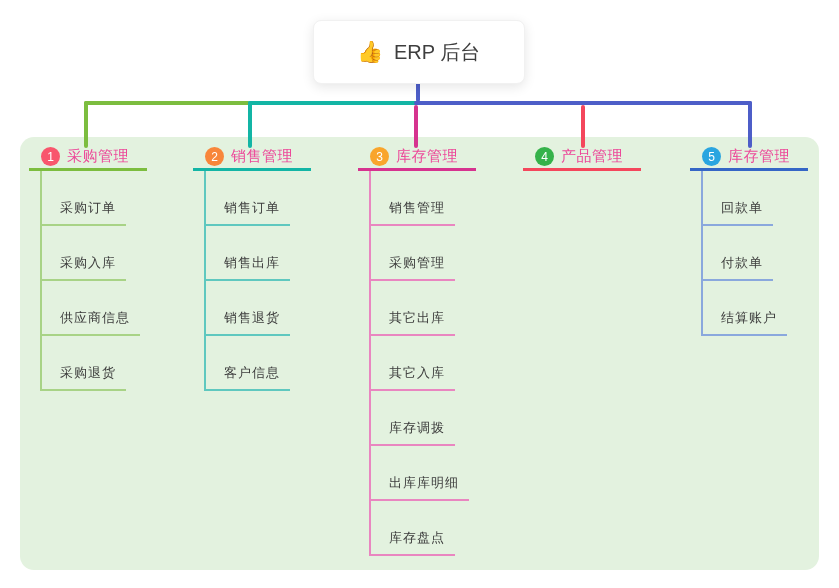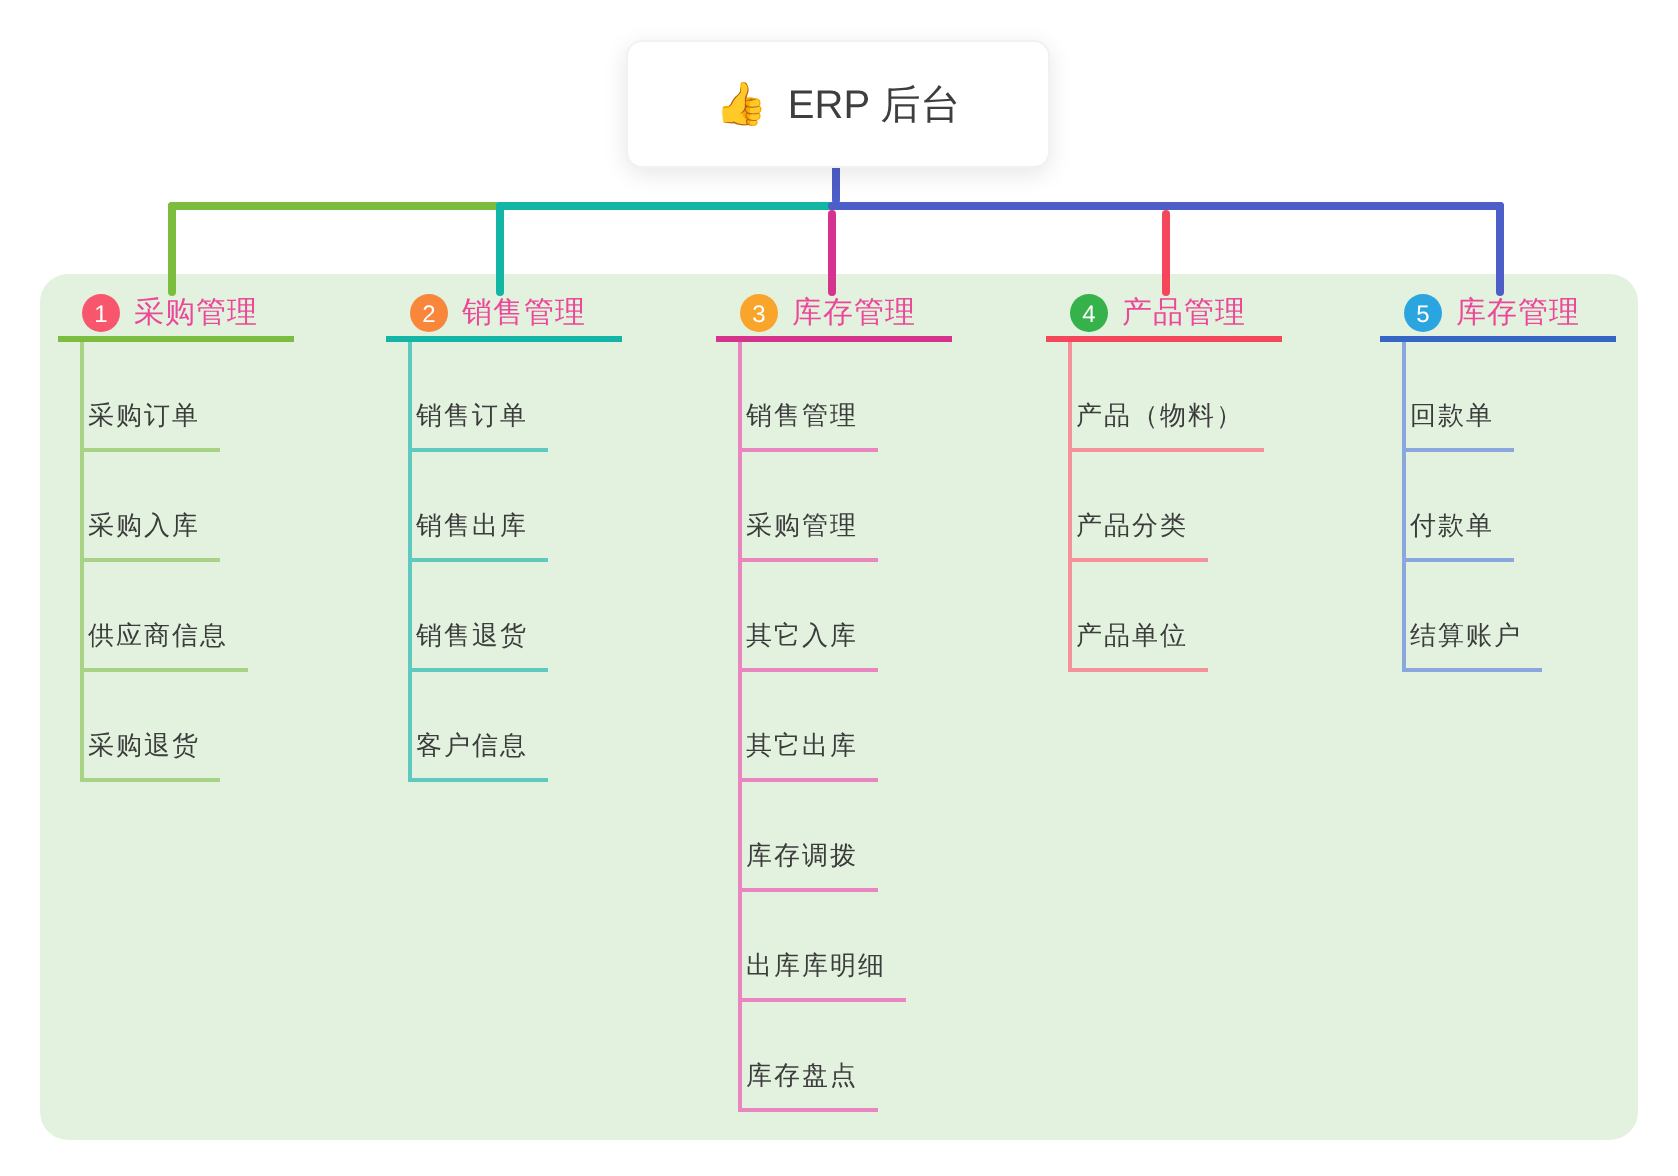--- a/index.html
+++ b/index.html
@@ -40,7 +40,7 @@
   .child{height:55px;display:flex;align-items:flex-end;}
   .child-label{
     font-size:13px;color:#3c3c3c;letter-spacing:1px;white-space:nowrap;
-    padding:0 10px 7px 4px;border-bottom:2px solid var(--child,#bbb);
+    padding:0 10px 7px 20px;border-bottom:2px solid var(--child,#bbb);
   }
 </style>
 </head>

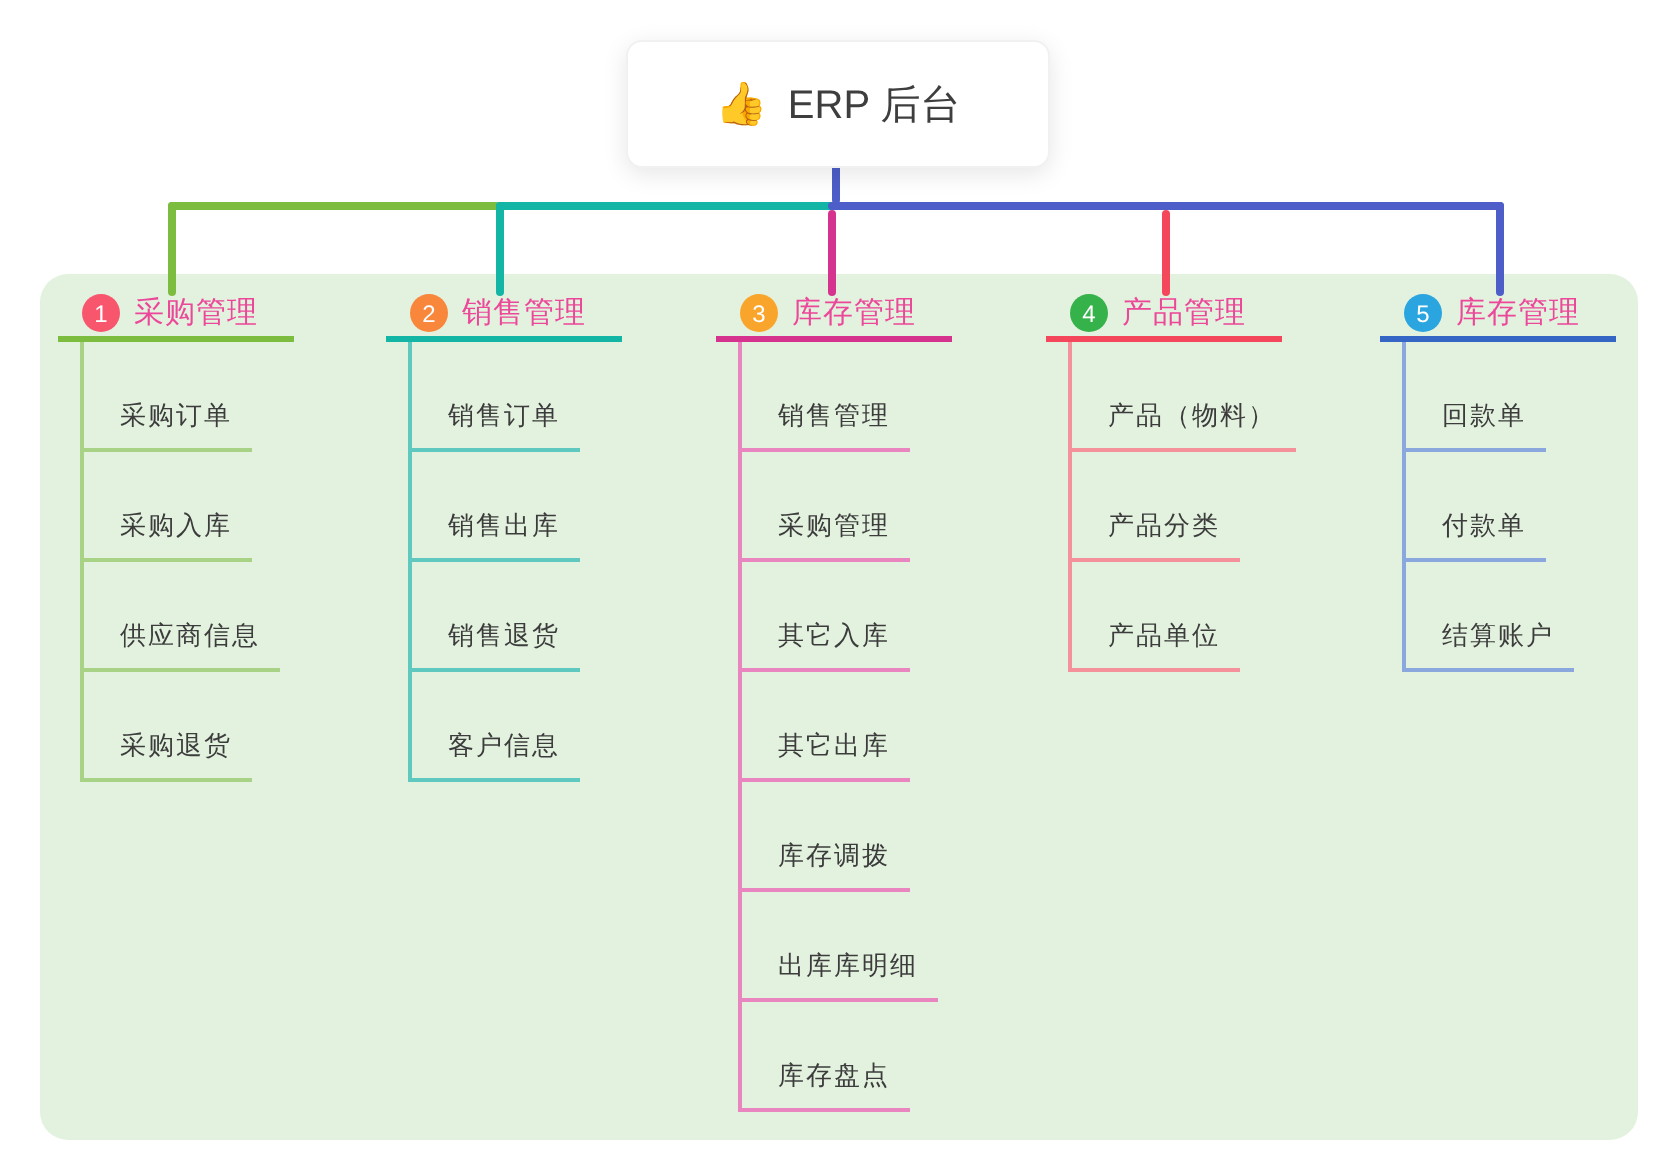--- a/index.html
+++ b/index.html
@@ -140,17 +140,6 @@
     <span class="badge">4</span>
     <span class="branch-label">产品管理</span>
   </div>
-  <div class="children">
-    <div class="child">
-        <span class="child-label">产品（物料）</span>
-      </div>
-    <div class="child">
-        <span class="child-label">产品分类</span>
-      </div>
-    <div class="child">
-        <span class="child-label">产品单位</span>
-      </div>
-  </div>
 </div>
 
 <div class="branch" style="left: 690px; --line: #3566c6; --child: #8aa8dd; --badge: #2aa5e0;">

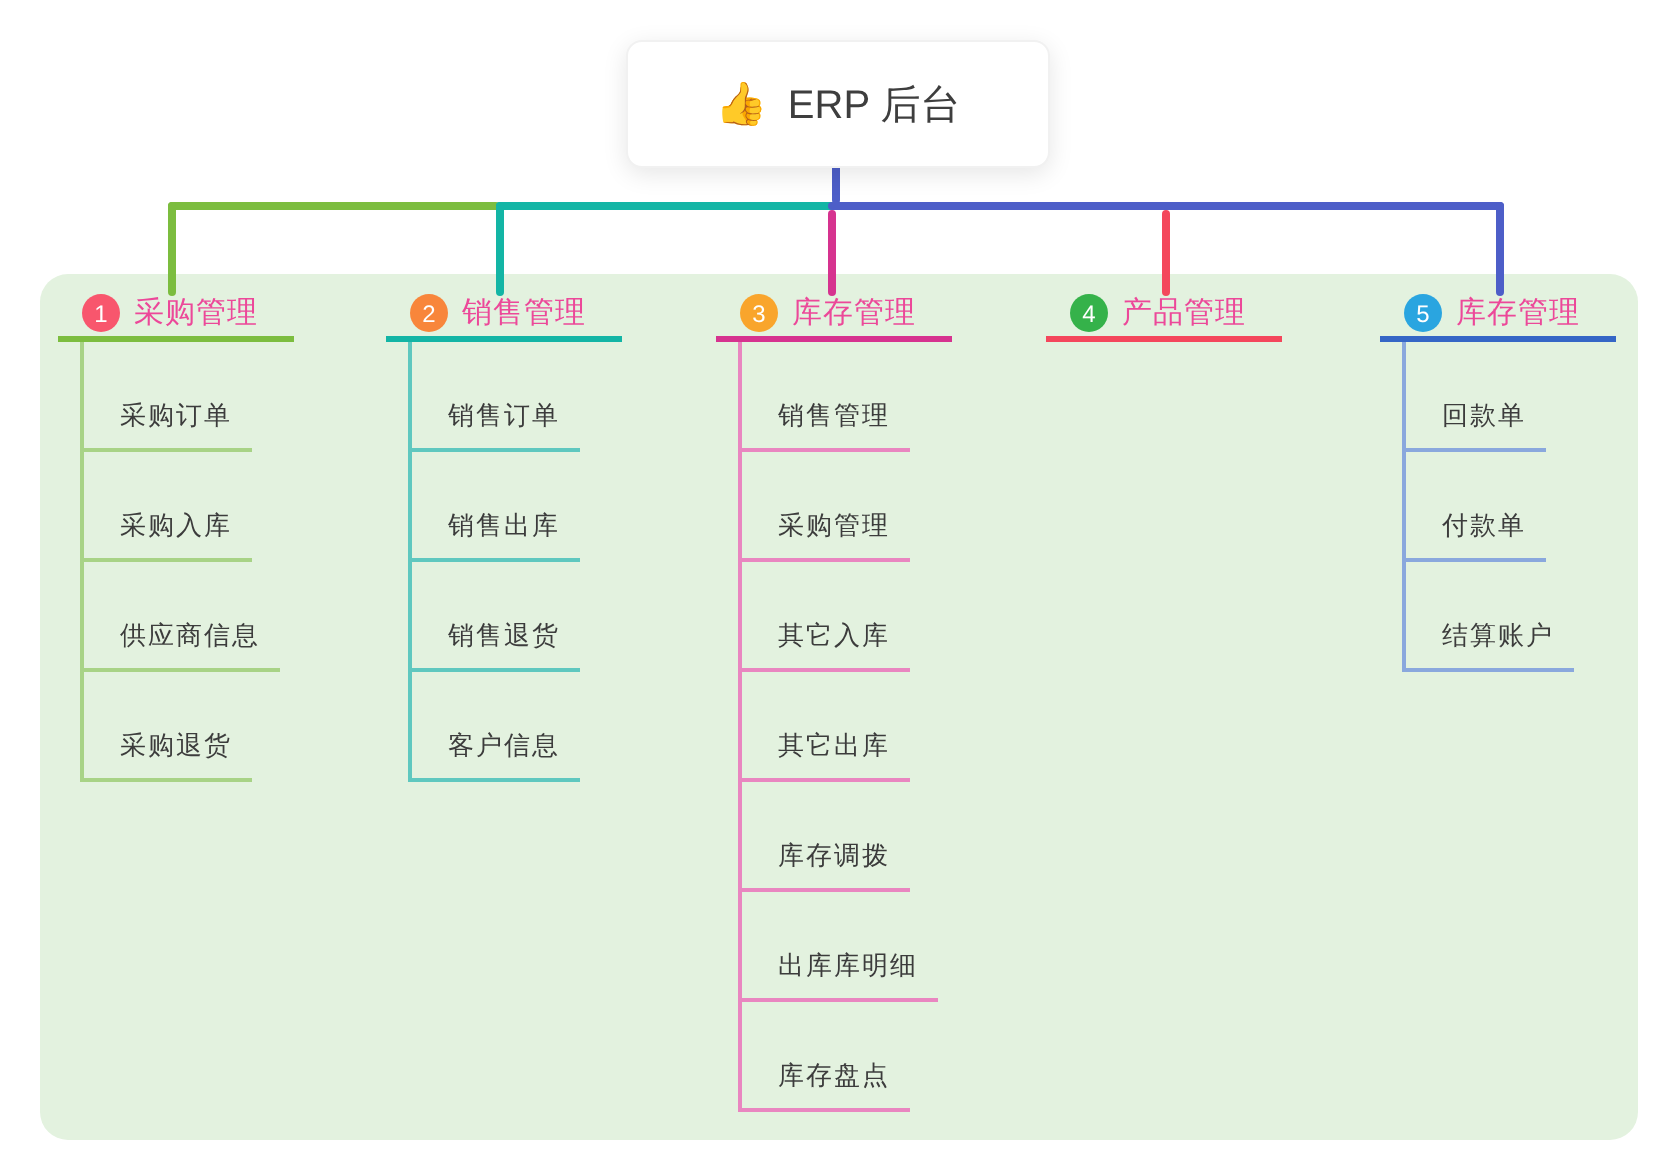--- a/index.html
+++ b/index.html
@@ -118,10 +118,10 @@
         <span class="child-label">采购管理</span>
       </div>
     <div class="child">
-        <span class="child-label">其它入库</span>
+        <span class="child-label">其它出库</span>
       </div>
     <div class="child">
-        <span class="child-label">其它出库</span>
+        <span class="child-label">其它入库</span>
       </div>
     <div class="child">
         <span class="child-label">库存调拨</span>

